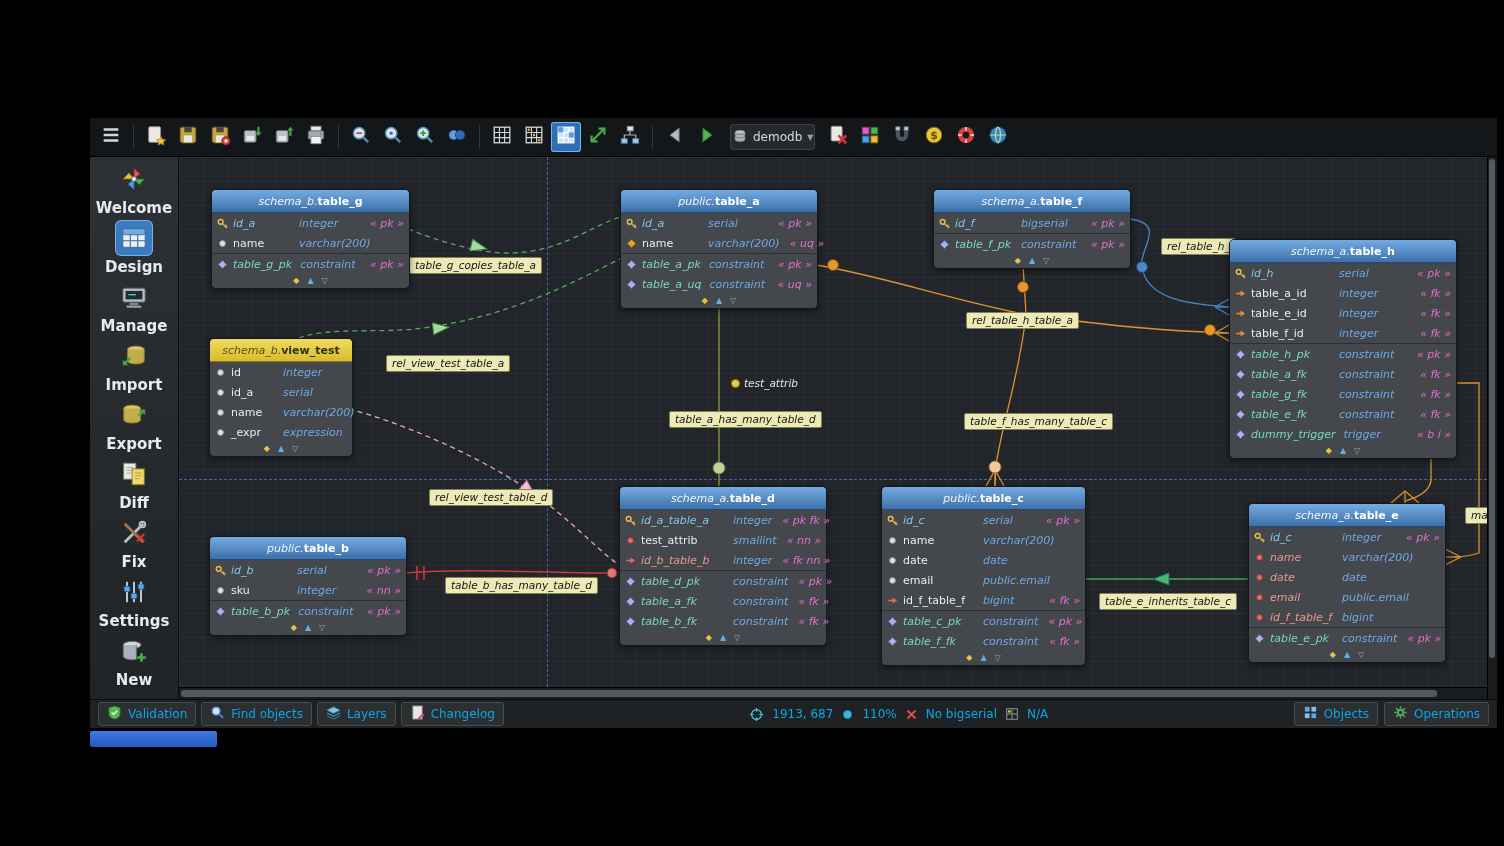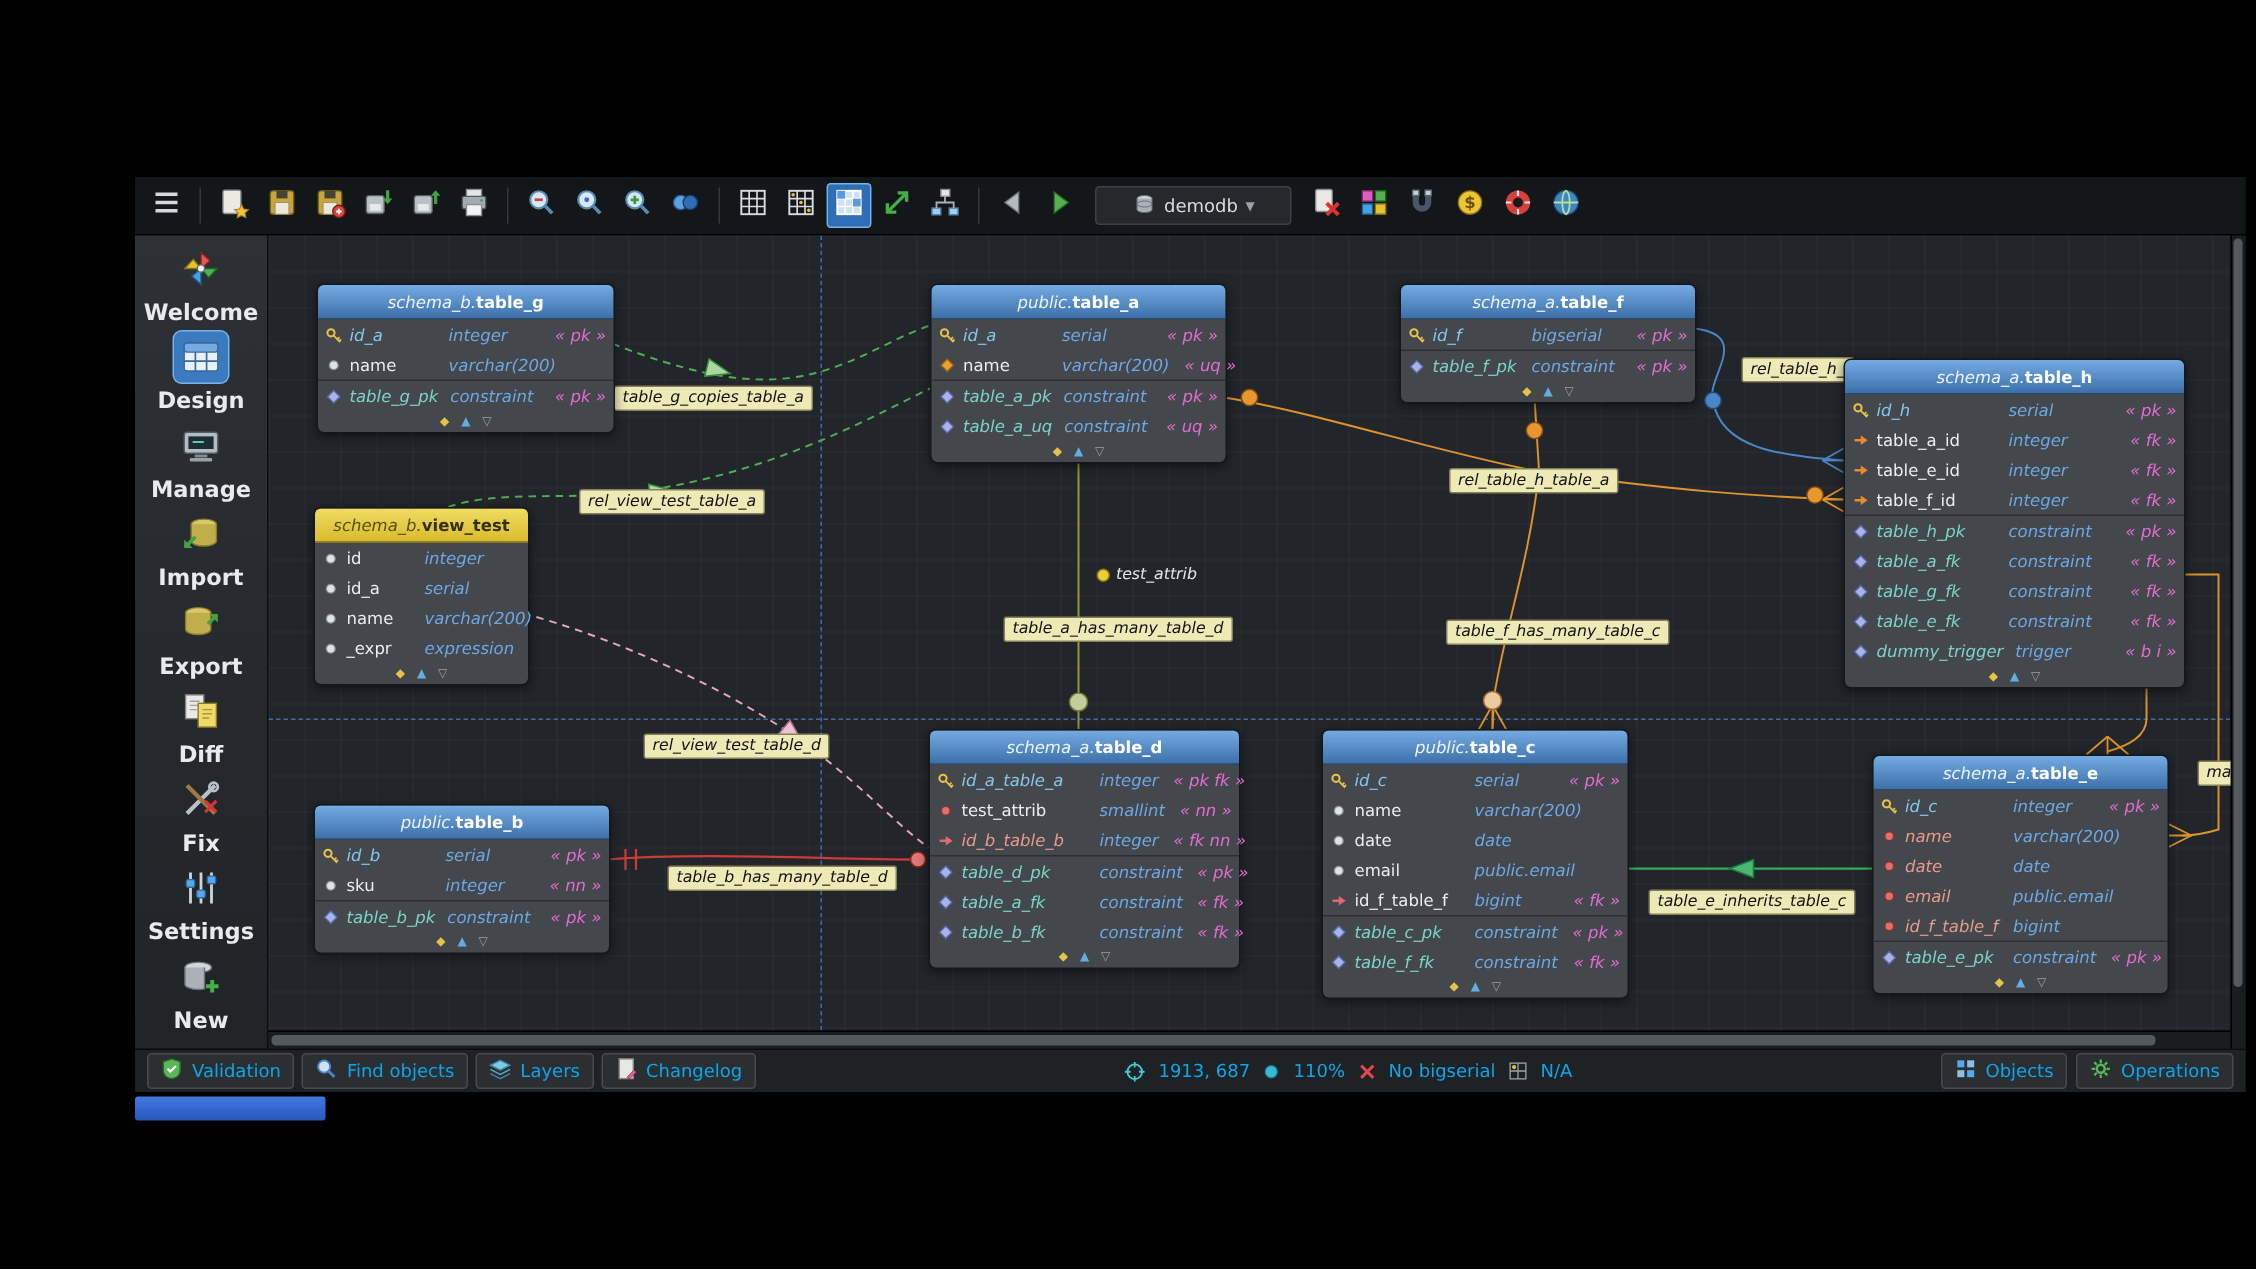--- a/index.html
+++ b/index.html
@@ -16,7 +16,7 @@
   .tb-btn.pressed{background:#2f6db5;box-shadow:inset 0 0 0 1px #79b2e8;}
   .tb-sep{width:1px;height:24px;background:#34383c;margin:0 5px;}
   .tb-combo{height:24px;background:#26292c;border:1px solid #3d4145;border-radius:3px;
-    display:flex;align-items:center;gap:5px;padding:0 24px;margin:0 6px;color:#d8dce0;font-size:12px;}
+    display:flex;align-items:center;gap:5px;padding:0 1px;margin:0 6px;color:#d8dce0;font-size:12px;}
   .tb-combo .caret{color:#9aa0a6;font-size:8px;}
   
   #main{flex:1;display:flex;min-height:0;}

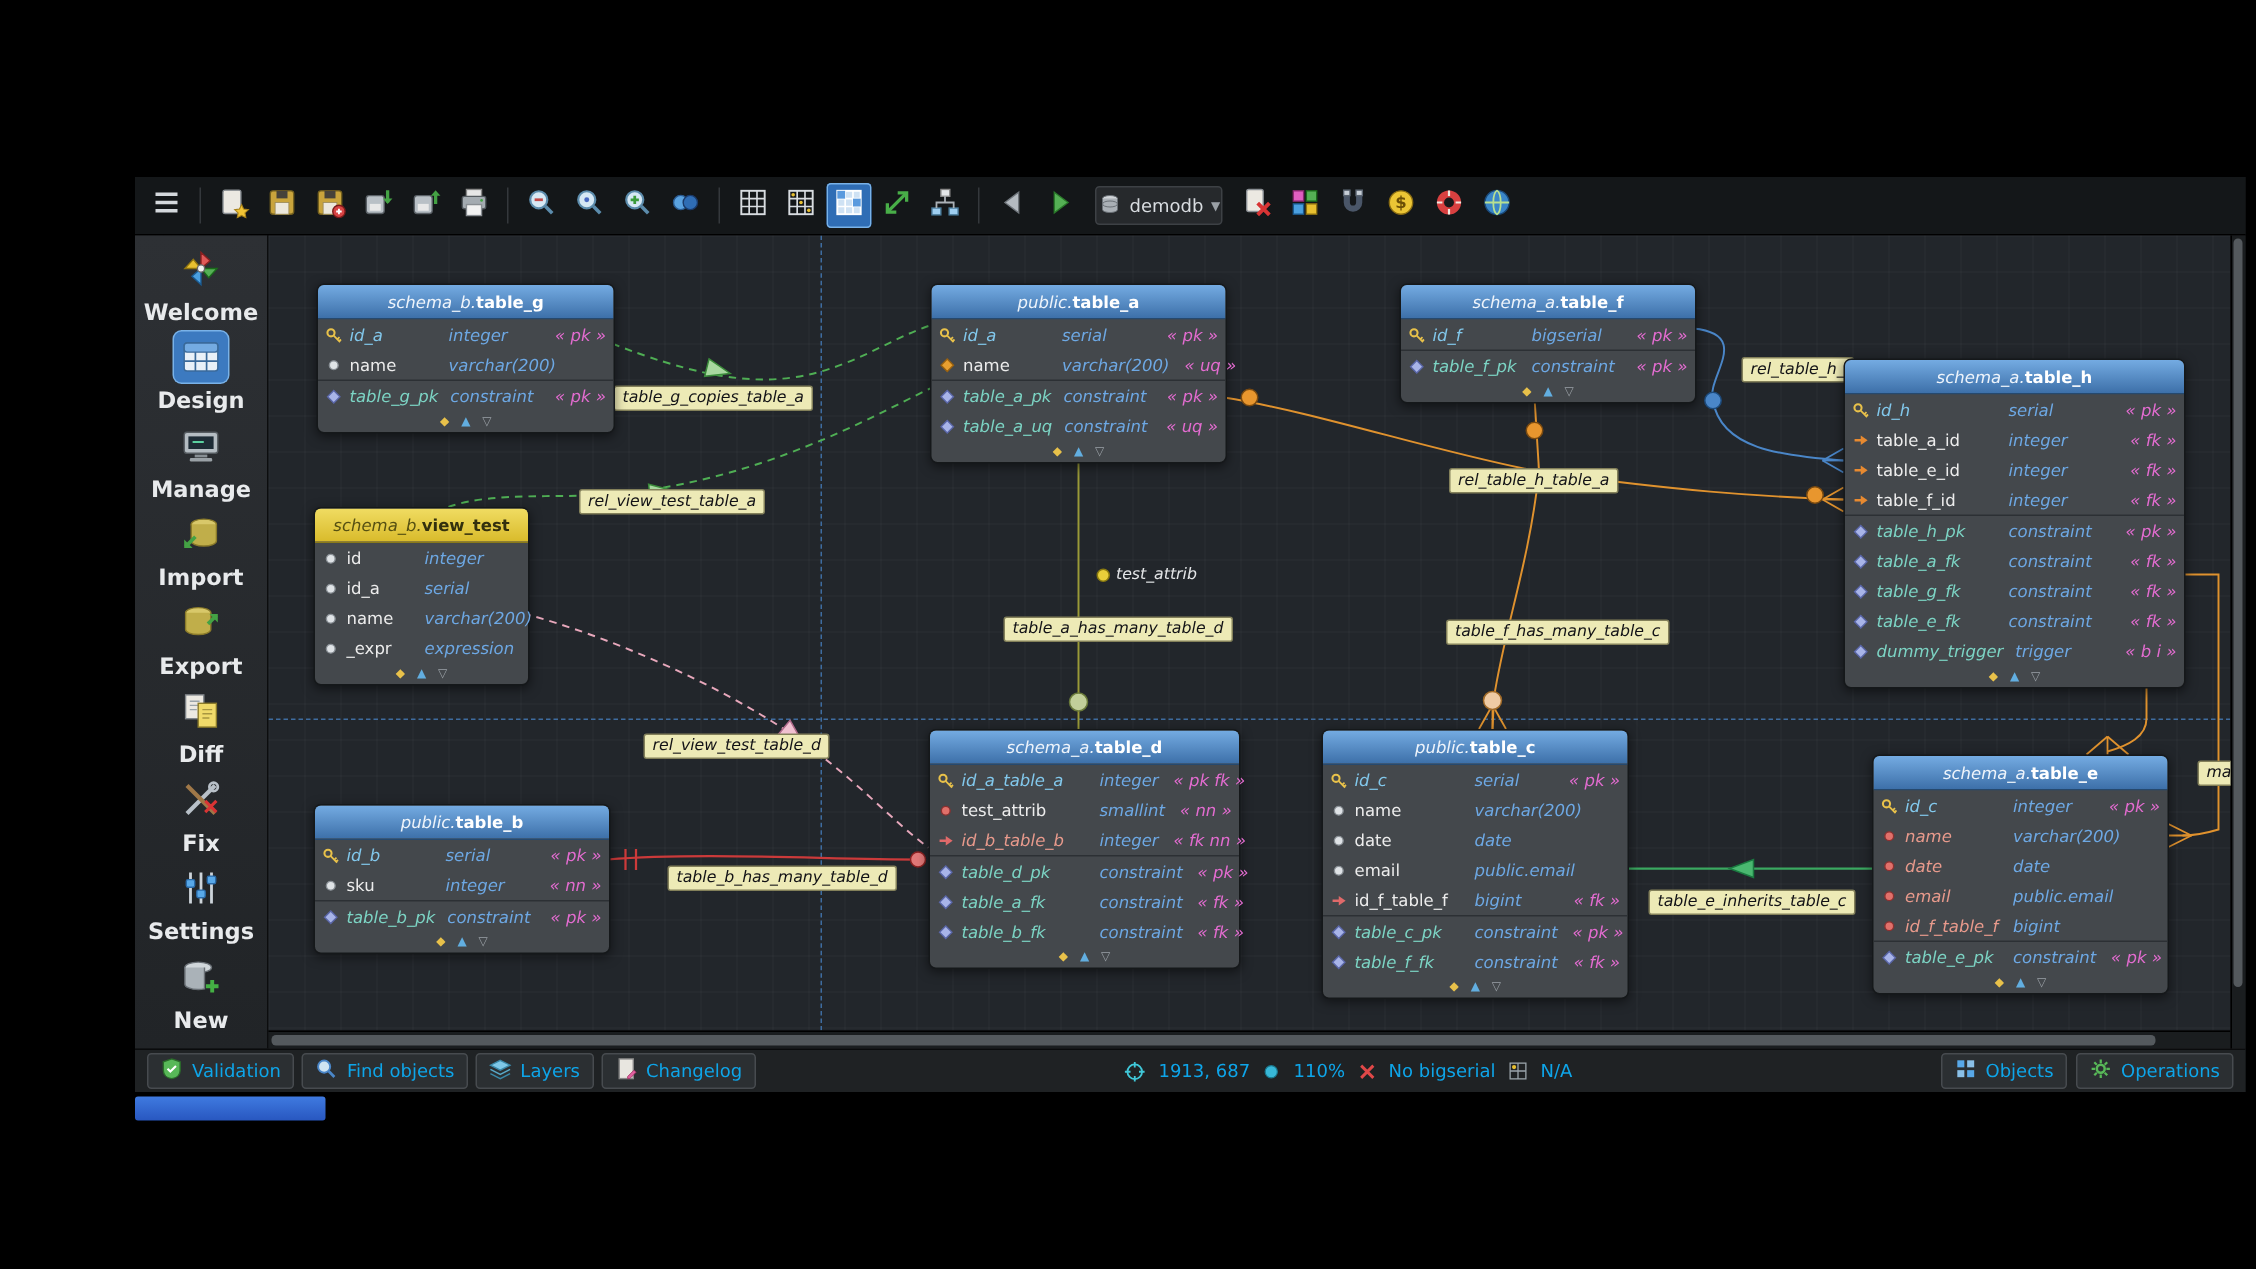--- a/index.html
+++ b/index.html
@@ -415,7 +415,7 @@
             <circle cx="433" cy="416" r="5" fill="#e07878" stroke="#8a2222"></circle>
           </svg>
           <div class="rel-label" style="left: 230px; top: 100px;">table_g_copies_table_a</div>
-          <div class="rel-label" style="left: 207px; top: 169px;">rel_view_test_table_a</div>
+          <div class="rel-label" style="left: 207px; top: 198px;">rel_view_test_table_a</div>
           <div class="rel-label" style="left: 490px; top: 254px;">table_a_has_many_table_d</div>
           <div class="rel-label" style="left: 250px; top: 332px;">rel_view_test_table_d</div>
           <div class="rel-label" style="left: 266px; top: 420px;">table_b_has_many_table_d</div>

